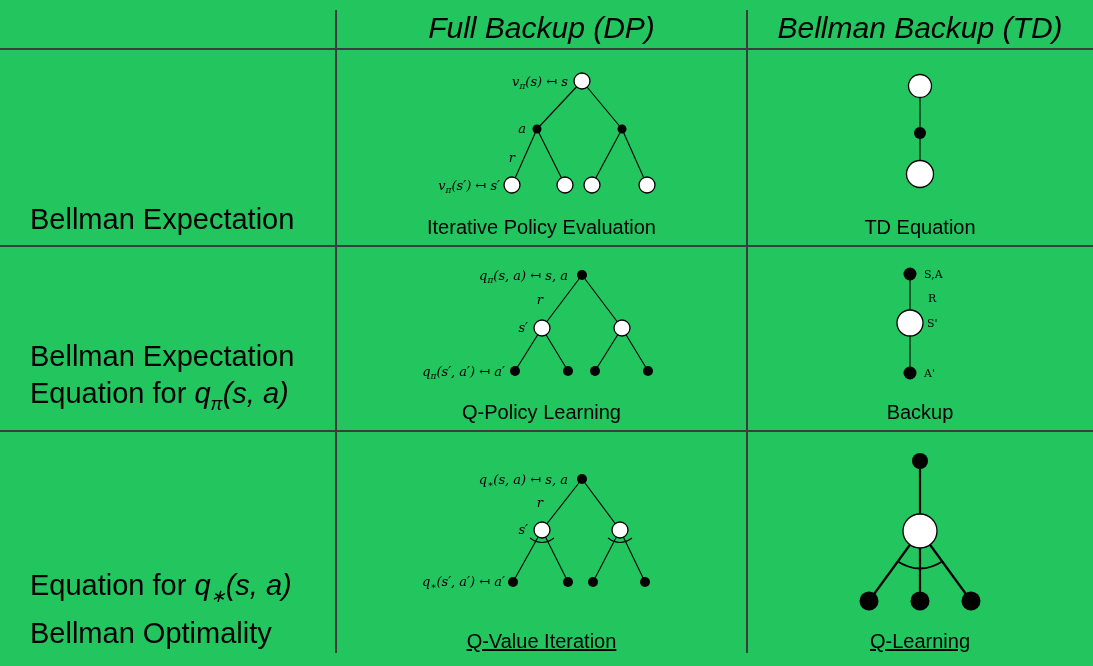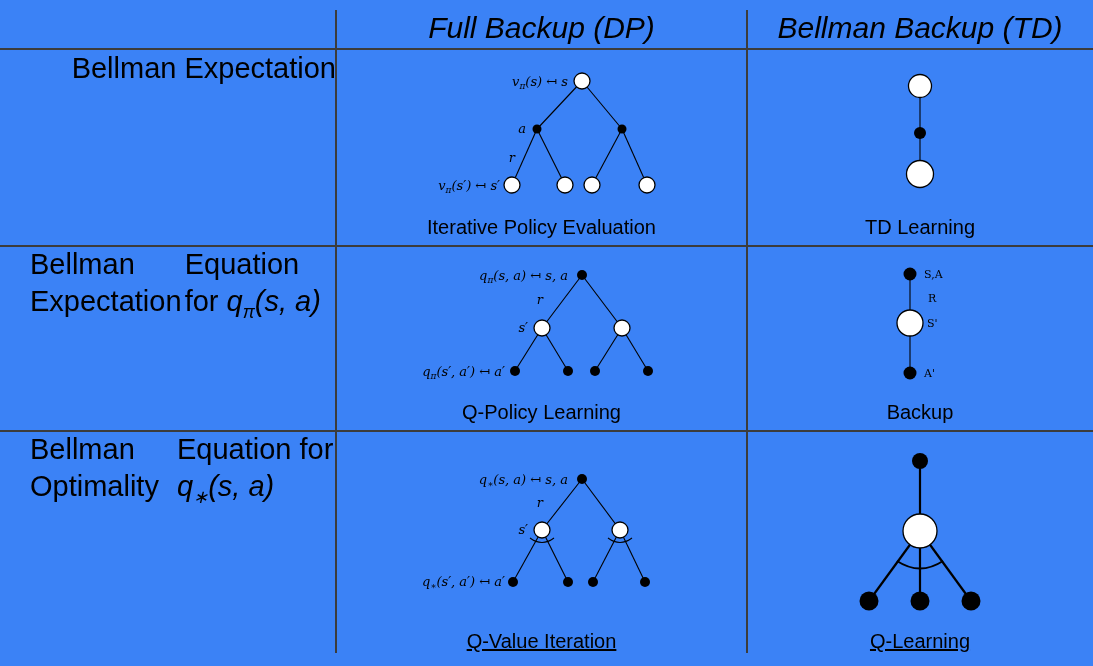--- a/index.html
+++ b/index.html
@@ -4,7 +4,7 @@
 <style>
   html,body{margin:0;padding:0;background:#fff;}
   .slide{
-    position:relative;width:1093px;height:666px;background:#3b82f6;
+    position:relative;width:1093px;height:666px;background:#22c55e;
     font-family:"Liberation Sans",sans-serif;color:#000;overflow:hidden;
   }
   .grid{

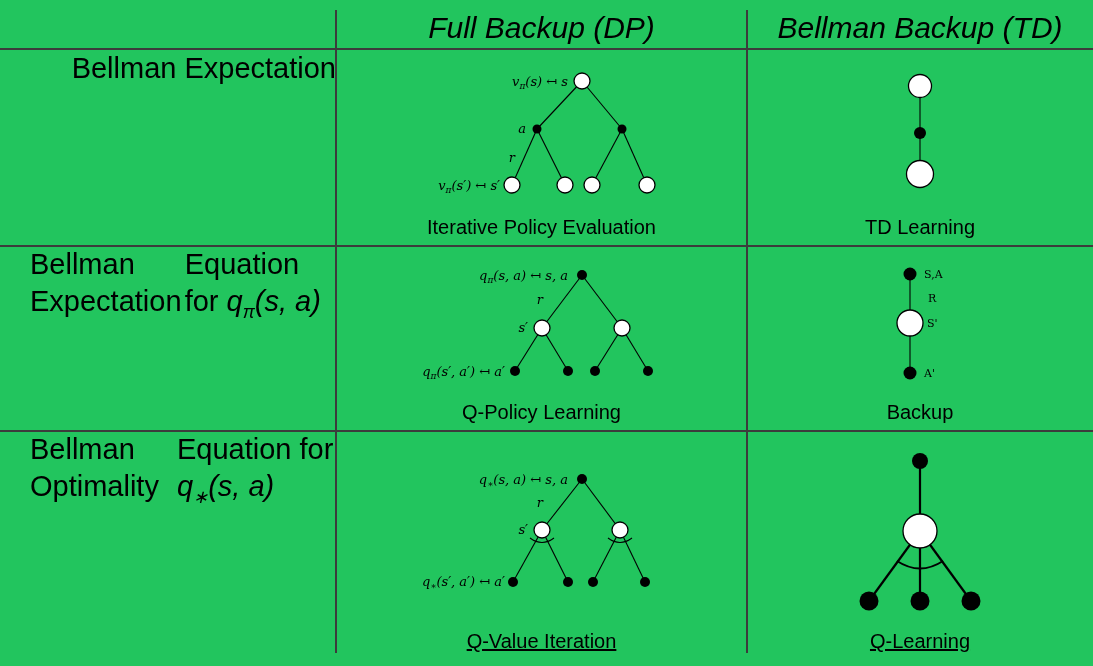--- a/index.html
+++ b/index.html
@@ -20,7 +20,7 @@
 
   .hcell{display:flex;align-items:flex-end;justify-content:center;
          font-style:italic;font-size:30px;padding-bottom:5px;}
-  .labelcell{display:flex;flex-direction:row;justify-content:flex-end;
+  .labelcell{display:flex;flex-direction:column;justify-content:flex-end;
              padding:0 0 8px 30px;font-size:29px;line-height:37px;}
   .labelcell .math{font-style:italic;}
   .labelcell sub{font-style:italic;font-size:0.62em;}

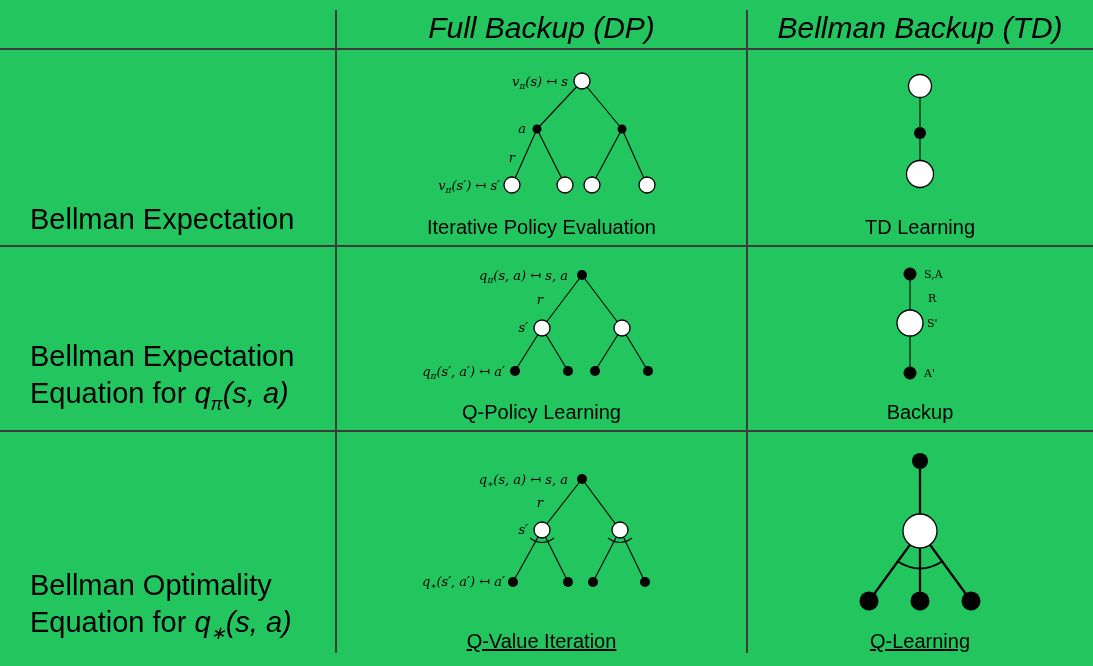--- a/index.html
+++ b/index.html
@@ -95,7 +95,7 @@
           <circle class="open" cx="32" cy="104" r="13.5" stroke-width="1.6"></circle>
         </svg>
       </div>
-      <div class="caption">TD Learning</div>
+      <div class="caption">TD Equation</div>
     </div>
 
     <div class="labelcell">

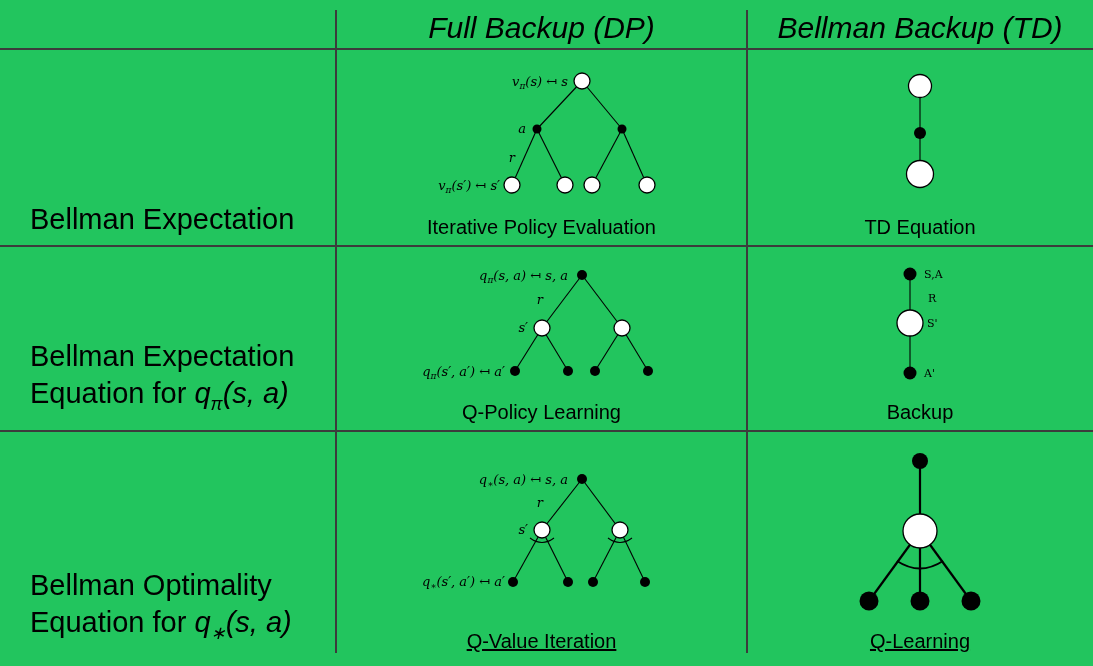--- a/index.html
+++ b/index.html
@@ -147,8 +147,8 @@
     </div>
 
     <div class="labelcell lastrow">
+      <div><span>Equation for </span><span class="math">q</span><sub>∗</sub><span class="math">(s, a)</span></div>
       <div>Bellman Optimality</div>
-      <div><span>Equation for </span><span class="math">q</span><sub>∗</sub><span class="math">(s, a)</span></div>
     </div>
 
     <div class="dcell lastrow">

